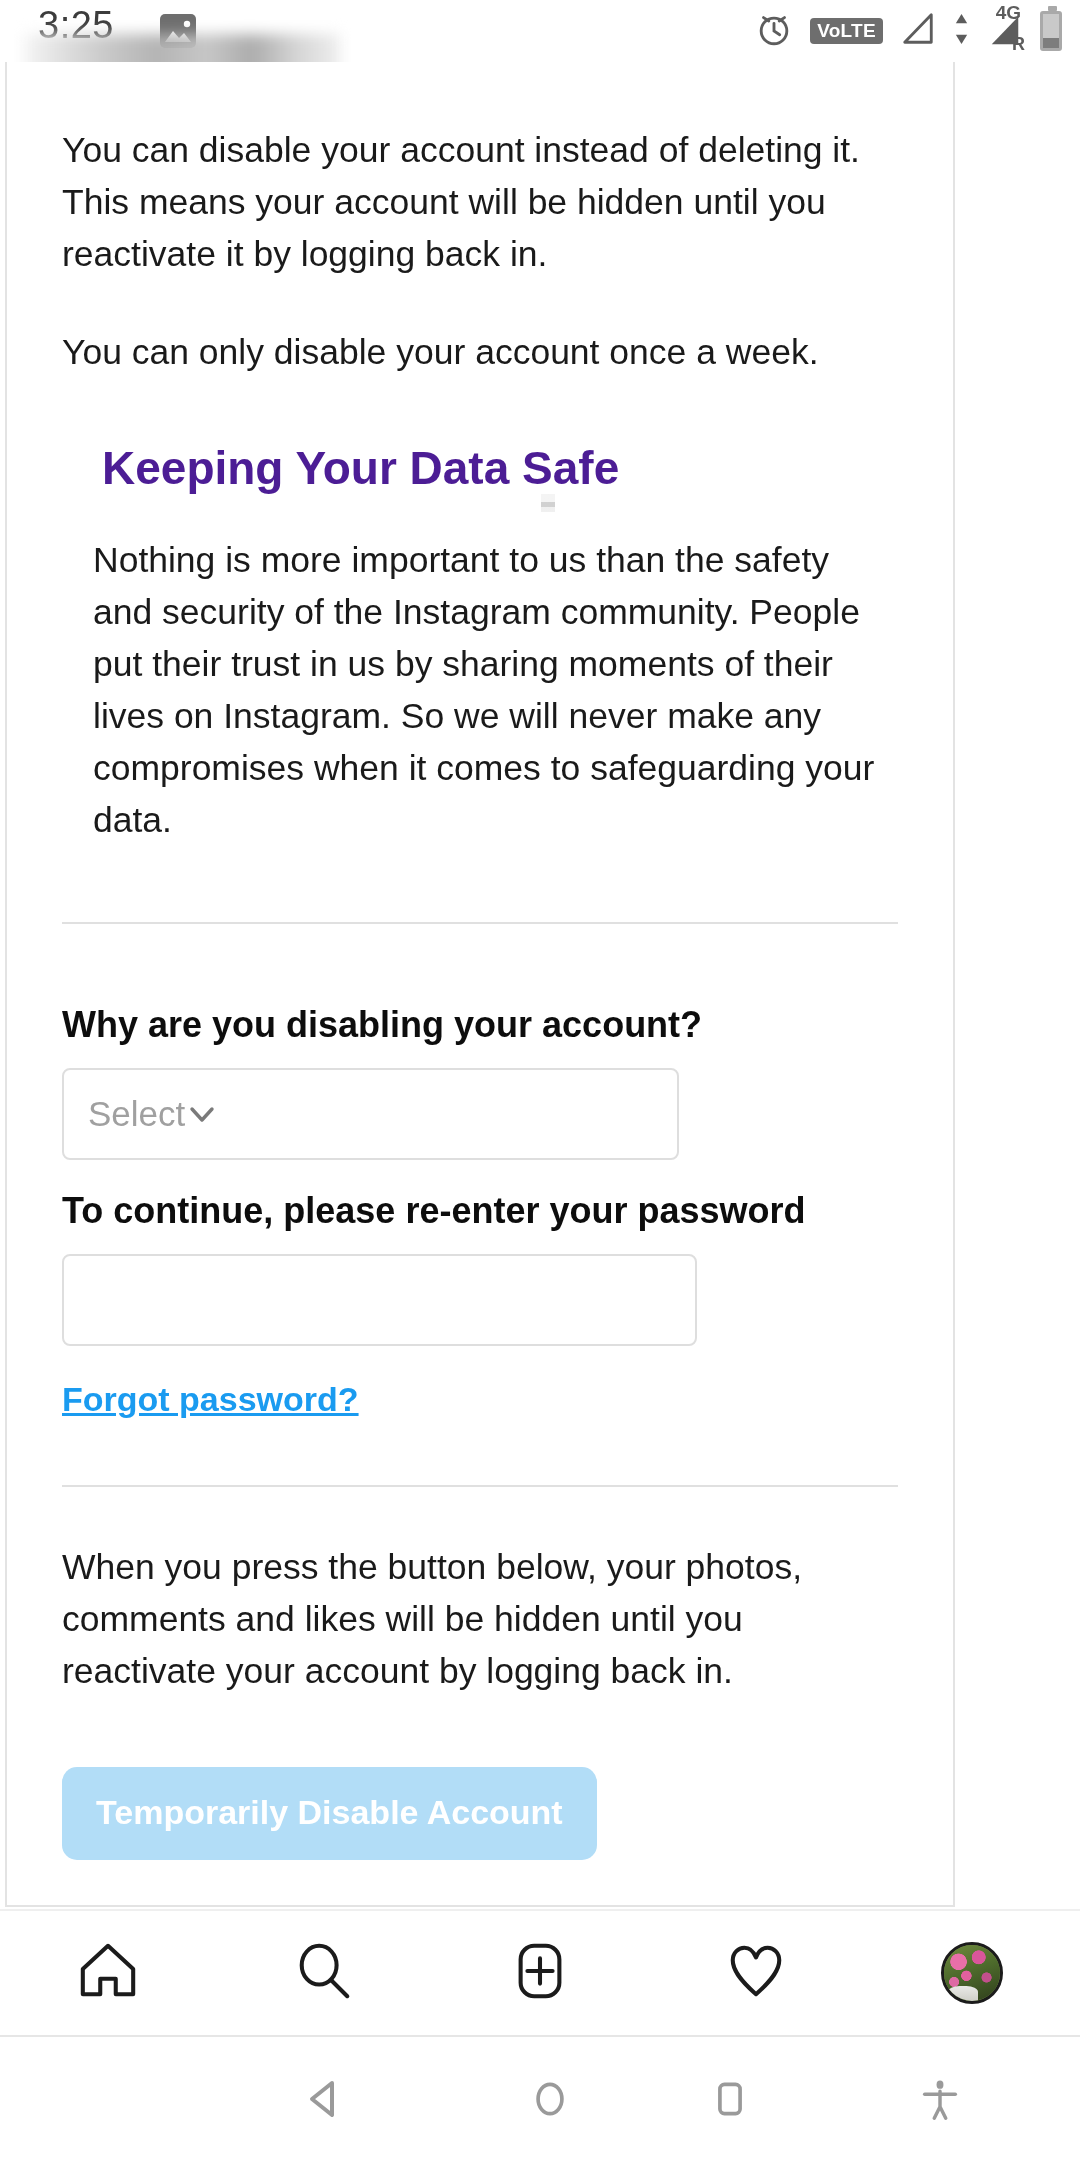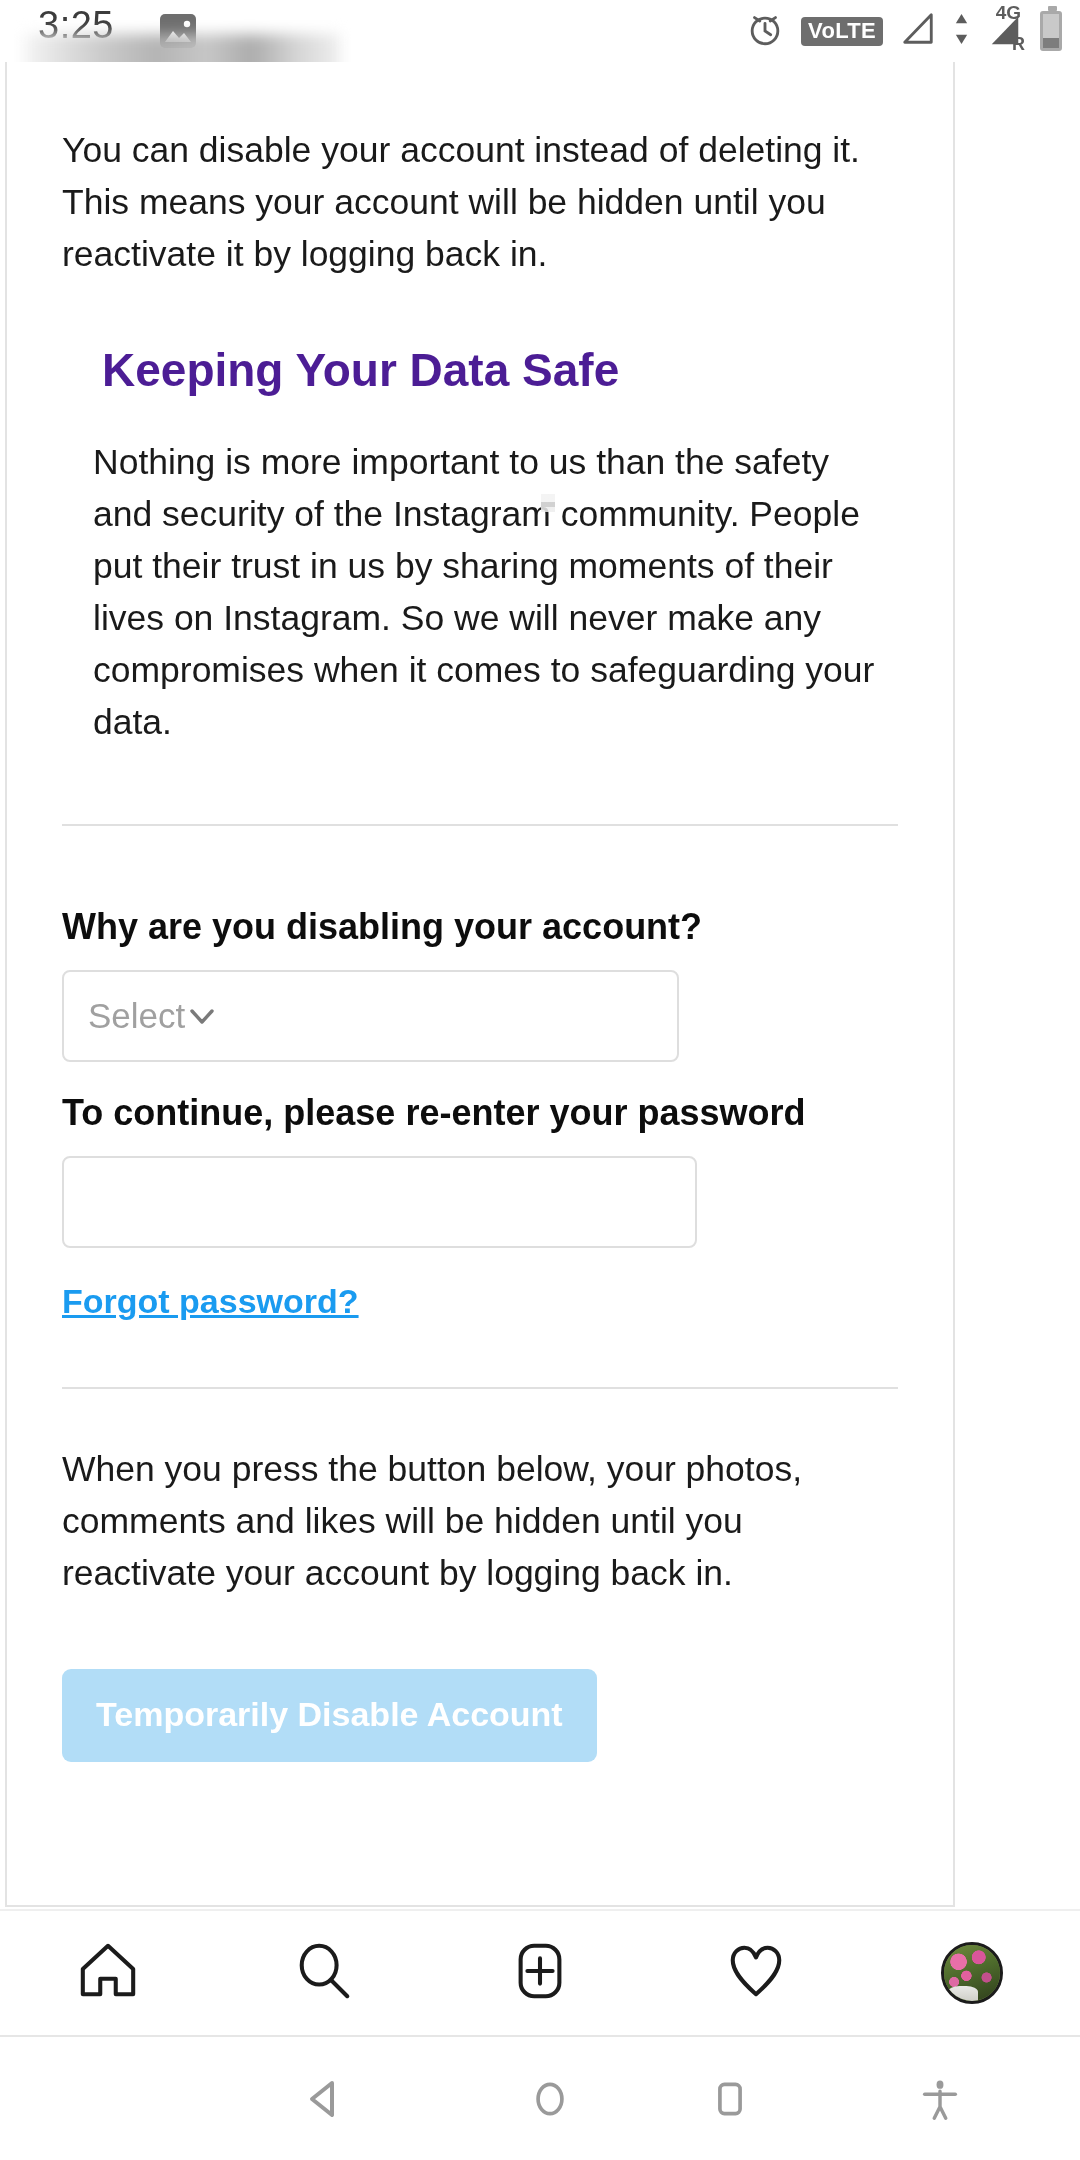--- a/index.html
+++ b/index.html
@@ -30,7 +30,7 @@
   }
   .volte-badge {
     background:#6e6e6e; color:#ffffff; border-radius:4px;
-    font-size:22px; font-weight:bold; padding:3px 7px 4px 7px;
+    font-size:19px; font-weight:bold; padding:3px 7px 4px 7px;
     letter-spacing:0.3px; line-height:1;
     display:flex; align-items:center;
   }

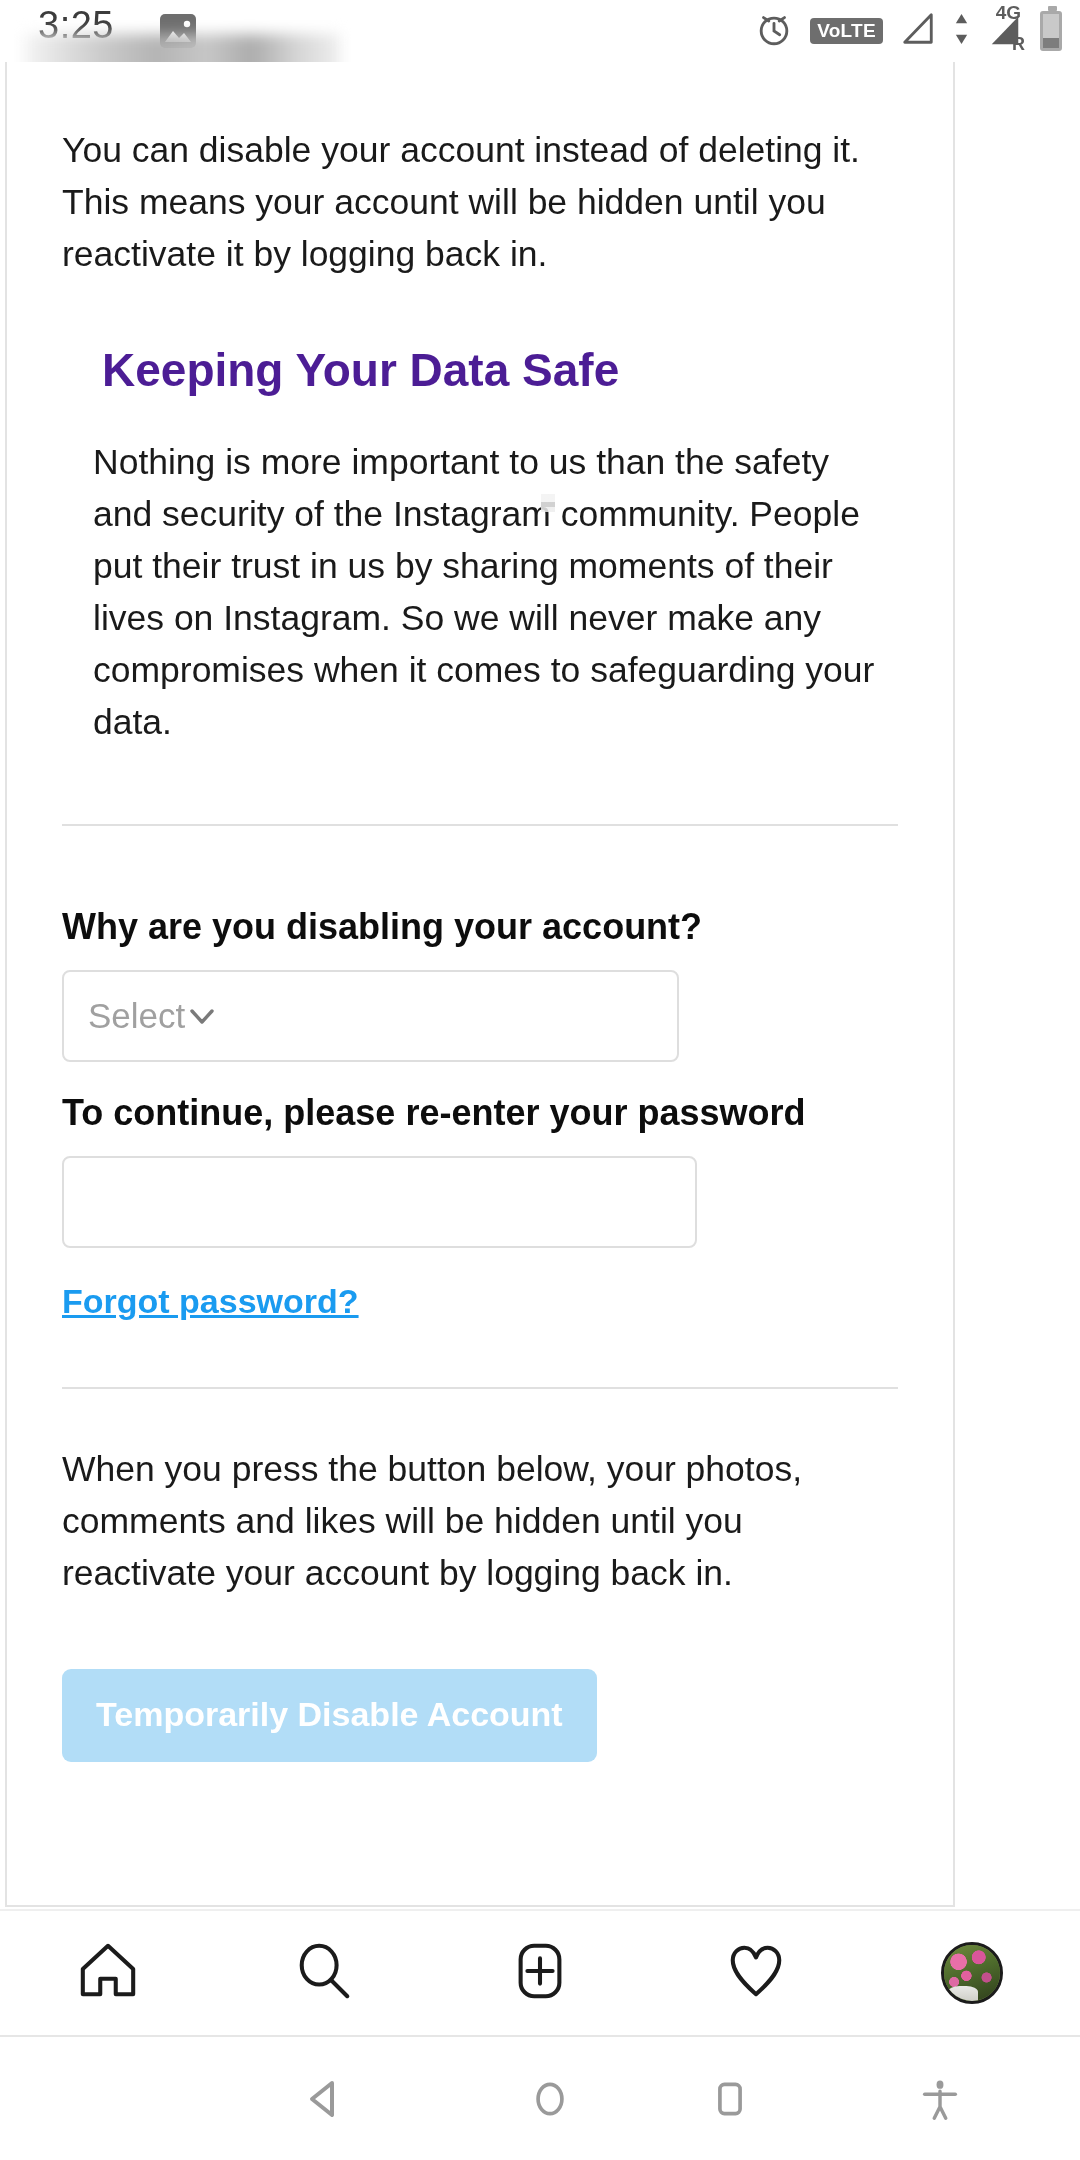--- a/index.html
+++ b/index.html
@@ -249,6 +249,7 @@
 
     <div class="content">
       <p class="body p1">You can disable your account instead of deleting it. This means your account will be hidden until you reactivate it by logging back in.</p>
+      <p class="body p2">You can only disable your account once a week.</p>
       <h3 class="heading h-data">Keeping Your Data Safe</h3>
       <p class="body p3">Nothing is more important to us than the safety and security of the Instagram community. People put their trust in us by sharing moments of their lives on Instagram. So we will never make any compromises when it comes to safeguarding your data.</p>
     </div>

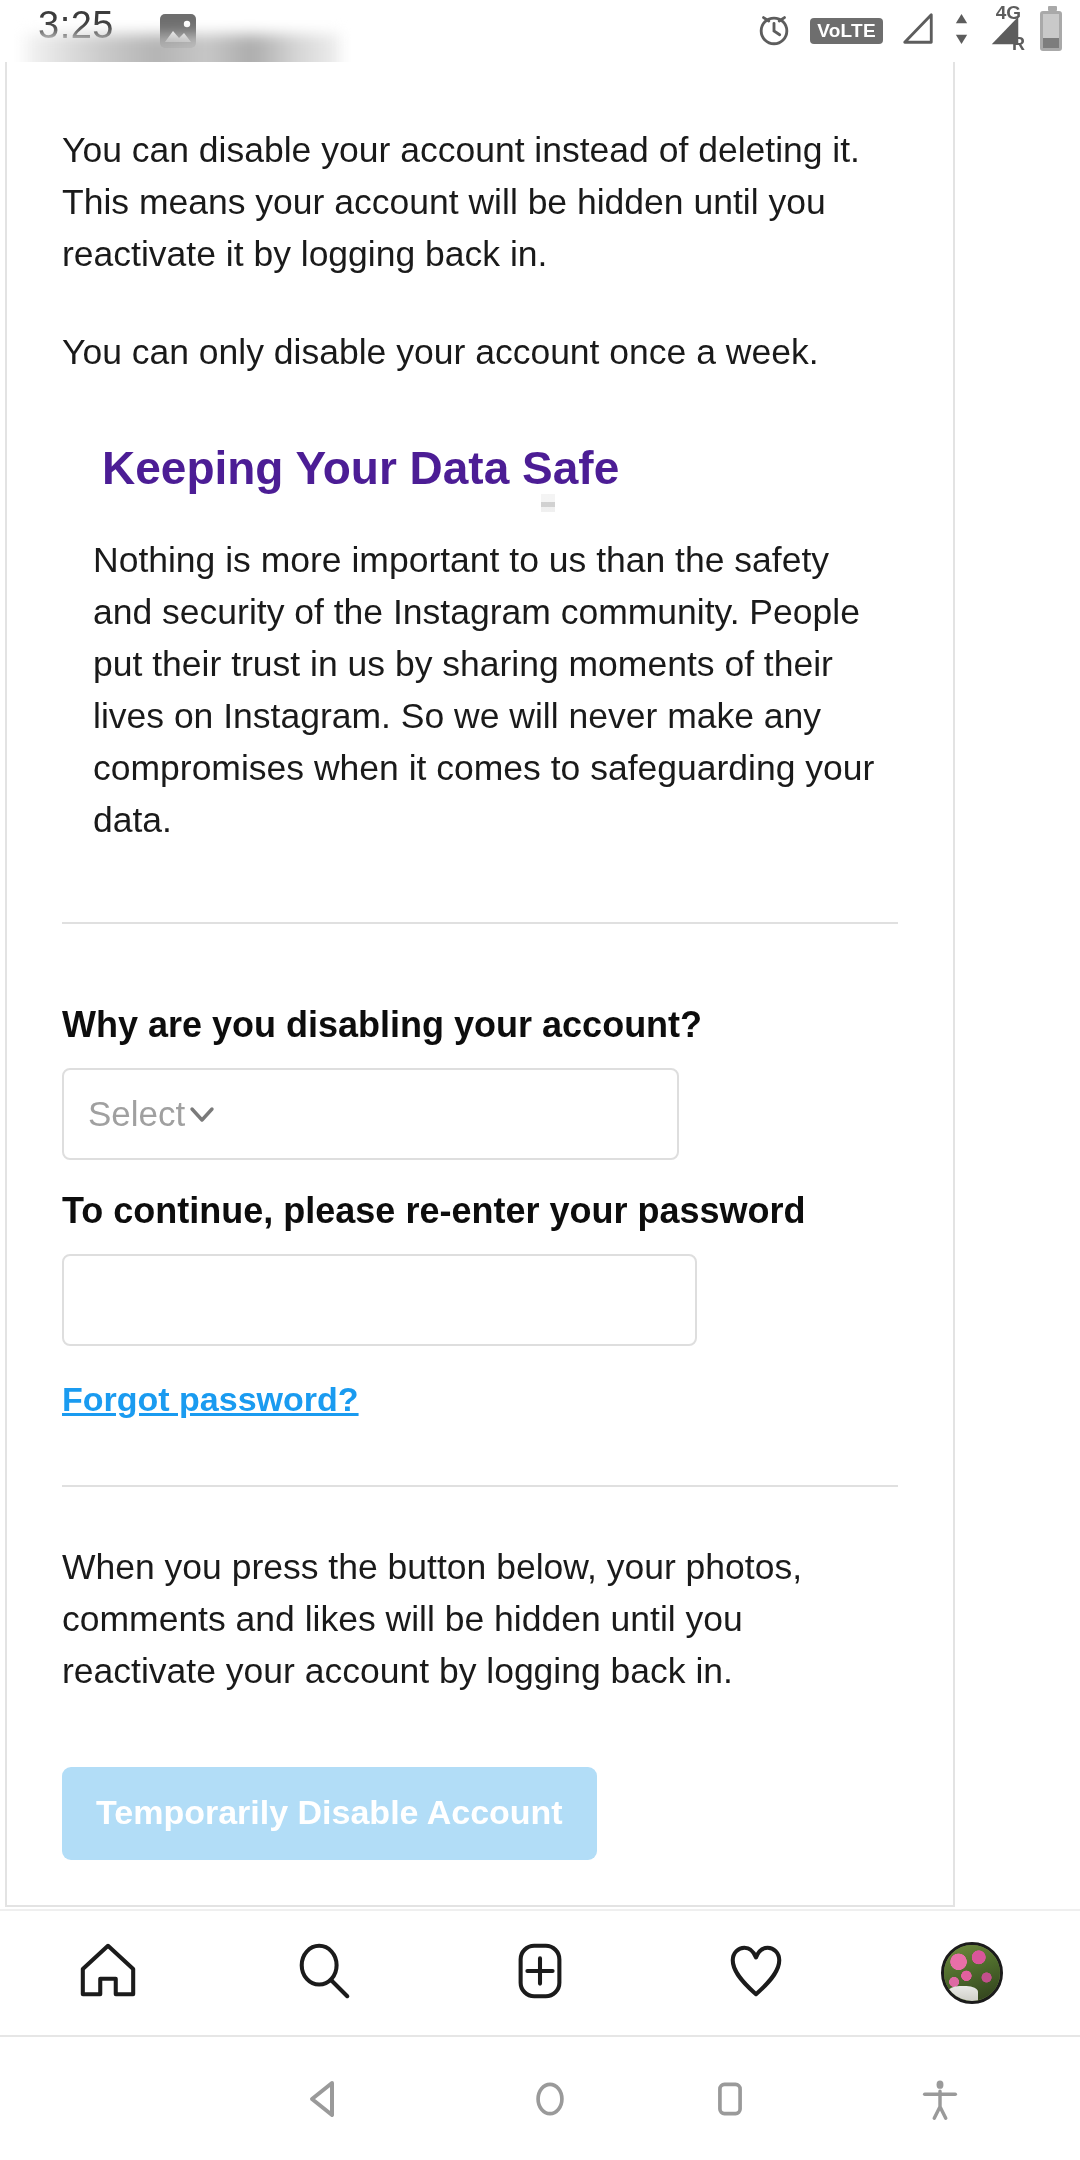--- a/index.html
+++ b/index.html
@@ -130,7 +130,7 @@
     display:inline-block;
     background:#b2ddf7;
     color:#ffffff; font-weight:bold; font-size:34px;
-    border:none; border-radius:9px;
+    border:none; border-radius:15px;
     padding:26px 34px 28px 34px;
     font-family:"Liberation Sans", sans-serif;
   }

